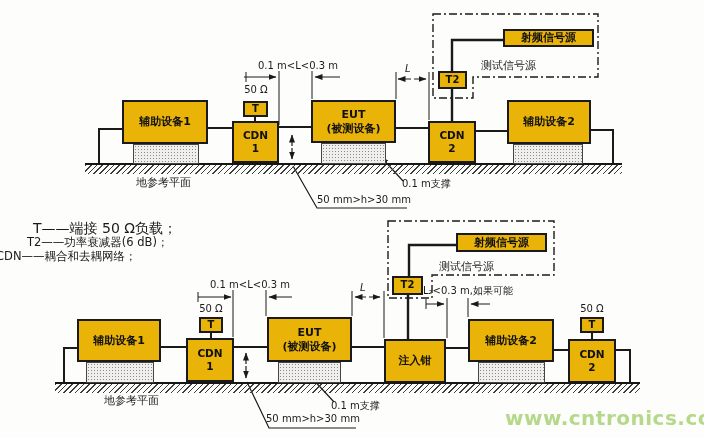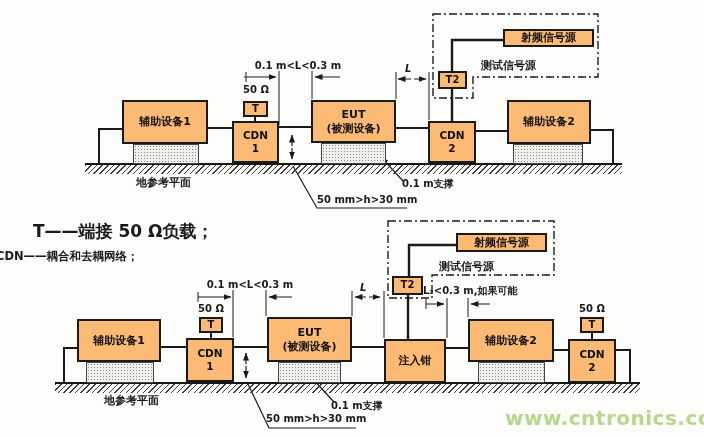--- a/index.html
+++ b/index.html
@@ -9,7 +9,7 @@
     overflow:hidden;
   }
   .box{
-    position:absolute;border:2px solid #1a1a1a;background:#fdba74;
+    position:absolute;border:2px solid #1a1a1a;background:#eab308;
     display:flex;align-items:center;justify-content:center;text-align:center;
     font-weight:bold;font-size:11px;line-height:1.25;box-sizing:border-box;
     white-space:pre-line;color:#111;

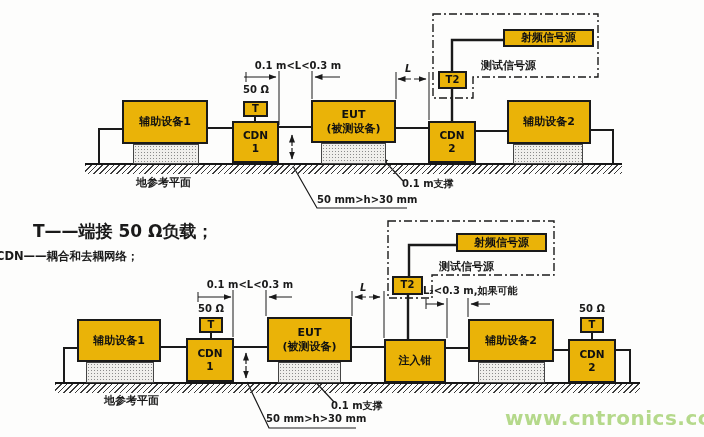--- a/index.html
+++ b/index.html
@@ -15,7 +15,7 @@
     white-space:pre-line;color:#111;
   }
   .box.small{font-size:10px;border-width:2px;}
-  .lbl{position:absolute;font-weight:bold;font-size:11px;white-space:nowrap;}
+  .lbl{position:absolute;font-weight:normal;font-size:11px;white-space:nowrap;}
   .dim{font-size:10px;}
   .support{
     position:absolute;border:1px solid #444;box-sizing:border-box;

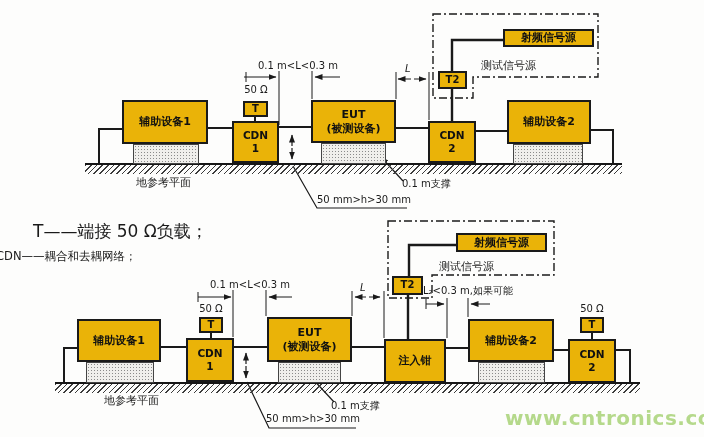--- a/index.html
+++ b/index.html
@@ -133,7 +133,7 @@
   <div class="lbl dim" style="left:402px;top:177px;">0.1 m支撑</div>
   <div class="lbl dim" style="left:317px;top:194px;">50 mm&gt;h&gt;30 mm</div>
 
-  <div class="lbl" style="left:33px;top:220px;font-size:17px;">T——端接 50 Ω负载；</div>
+  <div class="lbl" style="left:33px;top:220px;font-size:14px;">T——端接 50 Ω负载；</div>
   <div class="lbl" style="left:-4px;top:249px;font-size:11.5px;">CDN——耦合和去耦网络；</div>
 
   <div class="ground" style="left:55px;top:382px;width:585px;"></div>

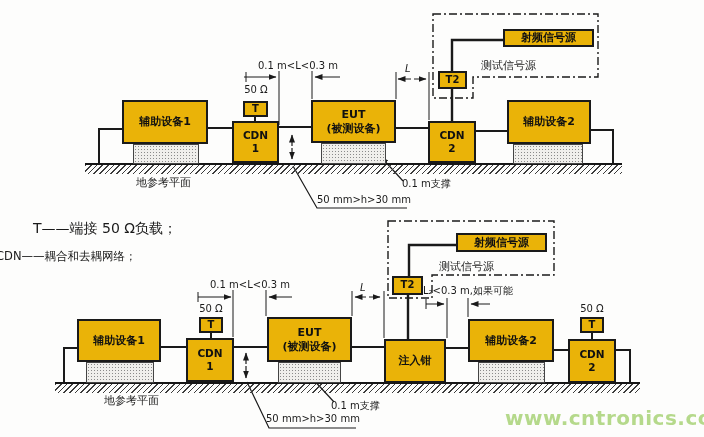--- a/index.html
+++ b/index.html
@@ -134,6 +134,7 @@
   <div class="lbl dim" style="left:317px;top:194px;">50 mm&gt;h&gt;30 mm</div>
 
   <div class="lbl" style="left:33px;top:220px;font-size:14px;">T——端接 50 Ω负载；</div>
+  <div class="lbl" style="left:27px;top:235px;font-size:11.5px;">T2——功率衰减器(6 dB)；</div>
   <div class="lbl" style="left:-4px;top:249px;font-size:11.5px;">CDN——耦合和去耦网络；</div>
 
   <div class="ground" style="left:55px;top:382px;width:585px;"></div>

